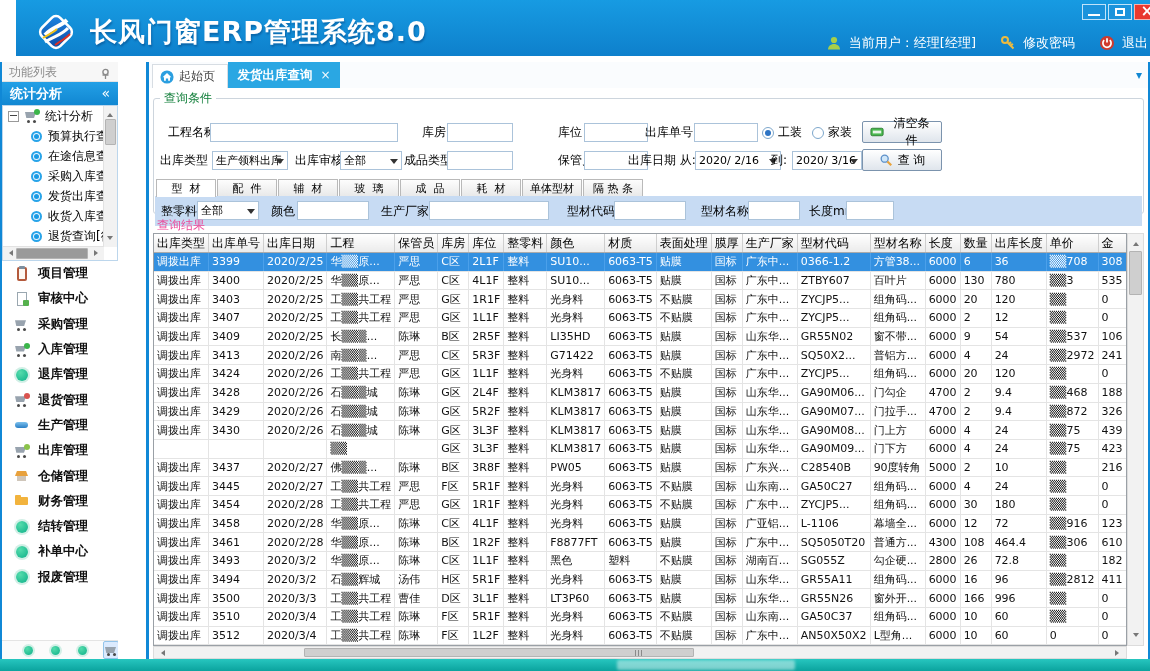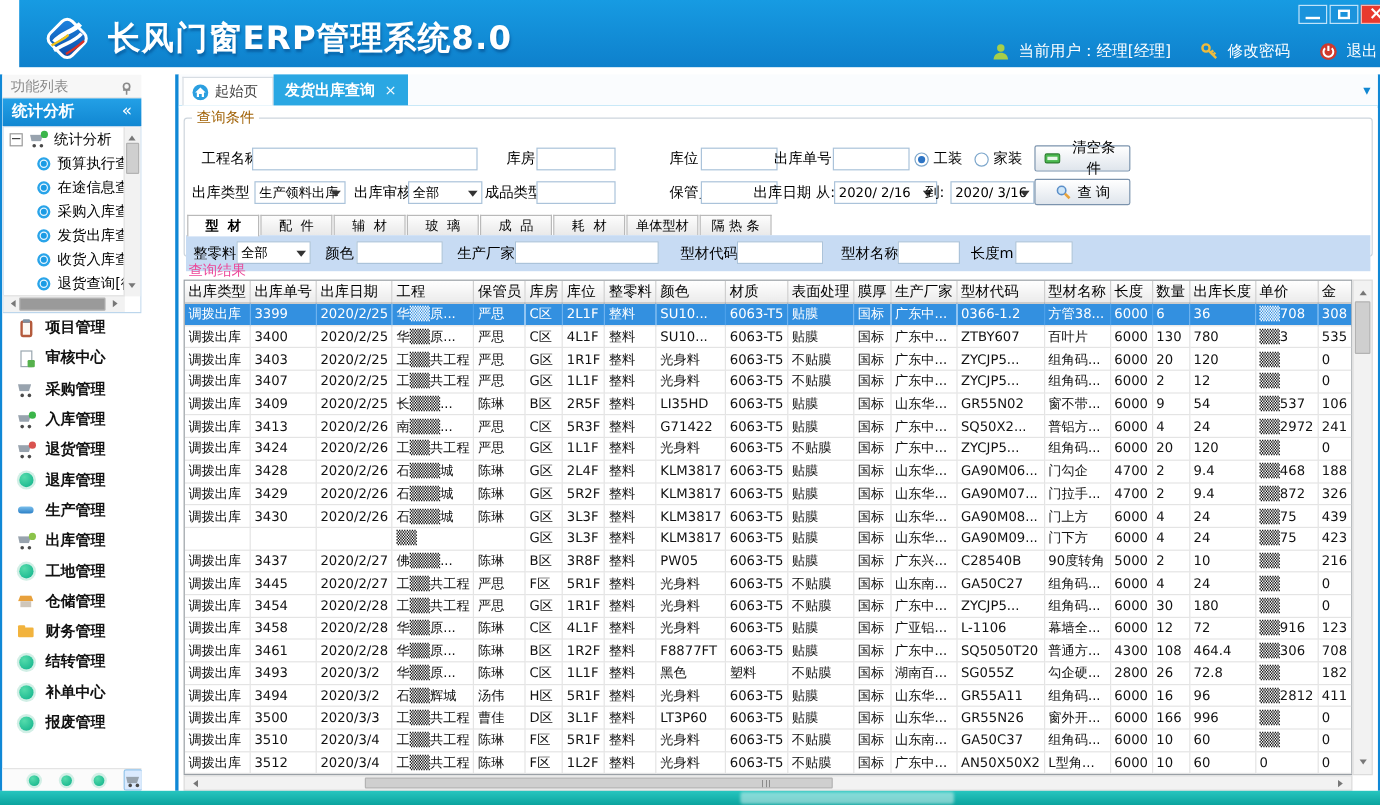--- a/index.html
+++ b/index.html
@@ -98,7 +98,7 @@
   
   fieldset.query{position:absolute;left:4px;top:2px;right:4px;height:122px;margin:0;padding:0;
     border:1px solid #cdd5dd;border-radius:3px;}
-  fieldset.query legend{font-size:12px;color:#a16207;margin-left:6px;padding:0 4px;}
+  fieldset.query legend{font-size:12px;color:#15803d;margin-left:6px;padding:0 4px;}
   .ql{position:absolute;font-size:12px;line-height:19px;color:#000;white-space:nowrap;}
   .inp{position:absolute;height:19px;border:1px solid #abc3da;background:#fff;box-sizing:border-box;font-size:11px;padding:0 3px;}
   .dd{position:absolute;height:19px;border:1px solid #abc3da;background:#fff;font-size:11px;line-height:17px;

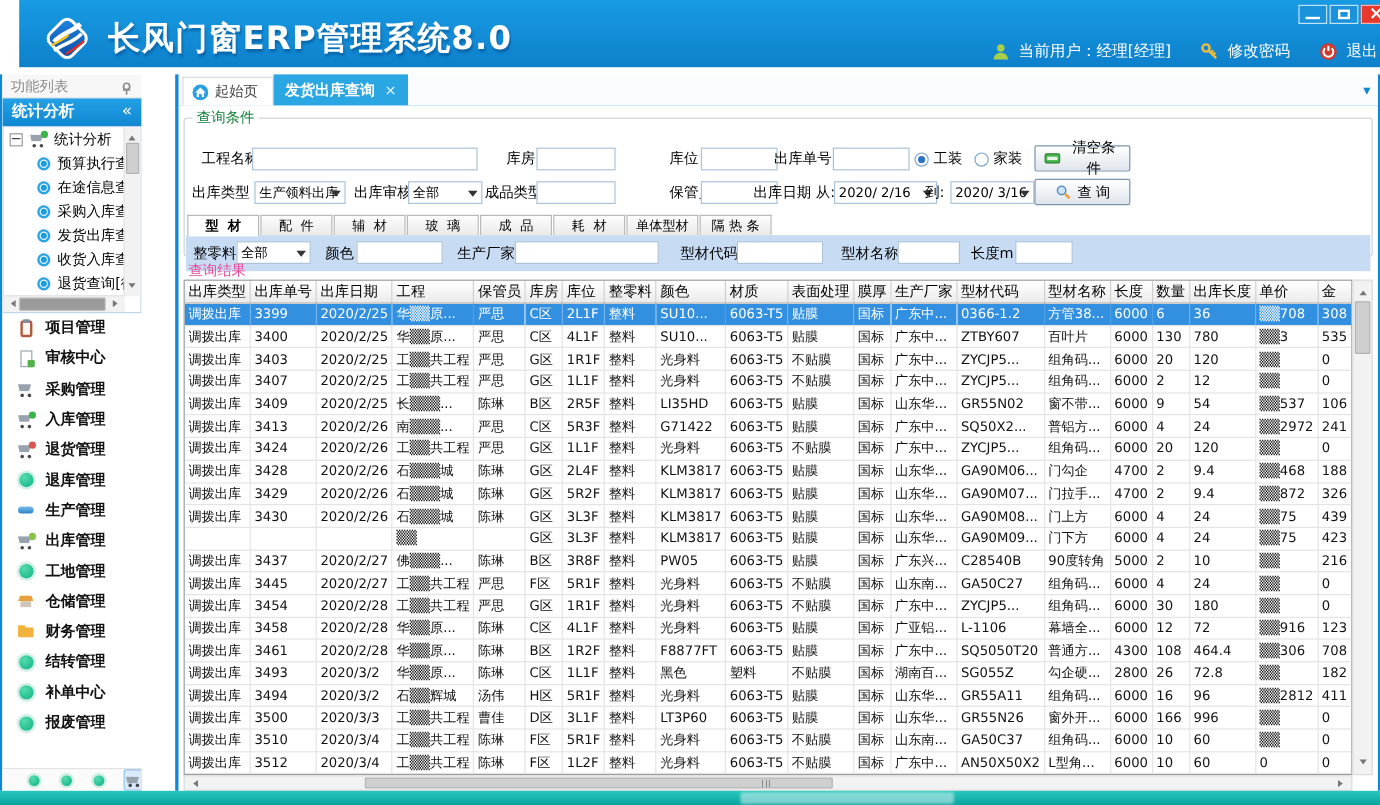--- a/index.html
+++ b/index.html
@@ -113,7 +113,7 @@
   #mat-tabs{position:absolute;left:2px;top:72px;display:flex;}
   .mtab{width:60px;height:17px;line-height:17px;text-align:center;font-size:11px;border:1px solid #b9b9b9;border-bottom:none;
     background:linear-gradient(#fdfdfd,#e9e9e9);margin-right:1px;box-sizing:border-box;white-space:pre;}
-  .mtab.active{background:#fff;font-weight:bold;height:18px;position:relative;z-index:2;}
+  .mtab.active{background:#fff;font-weight:normal;height:18px;position:relative;z-index:2;}
   .filter-band{position:absolute;left:1px;right:1px;top:89px;height:30px;background:#c7dbf3;}
   .filter-band .ql{line-height:30px;}
   .filter-band .inp,.filter-band .dd{top:5px;}

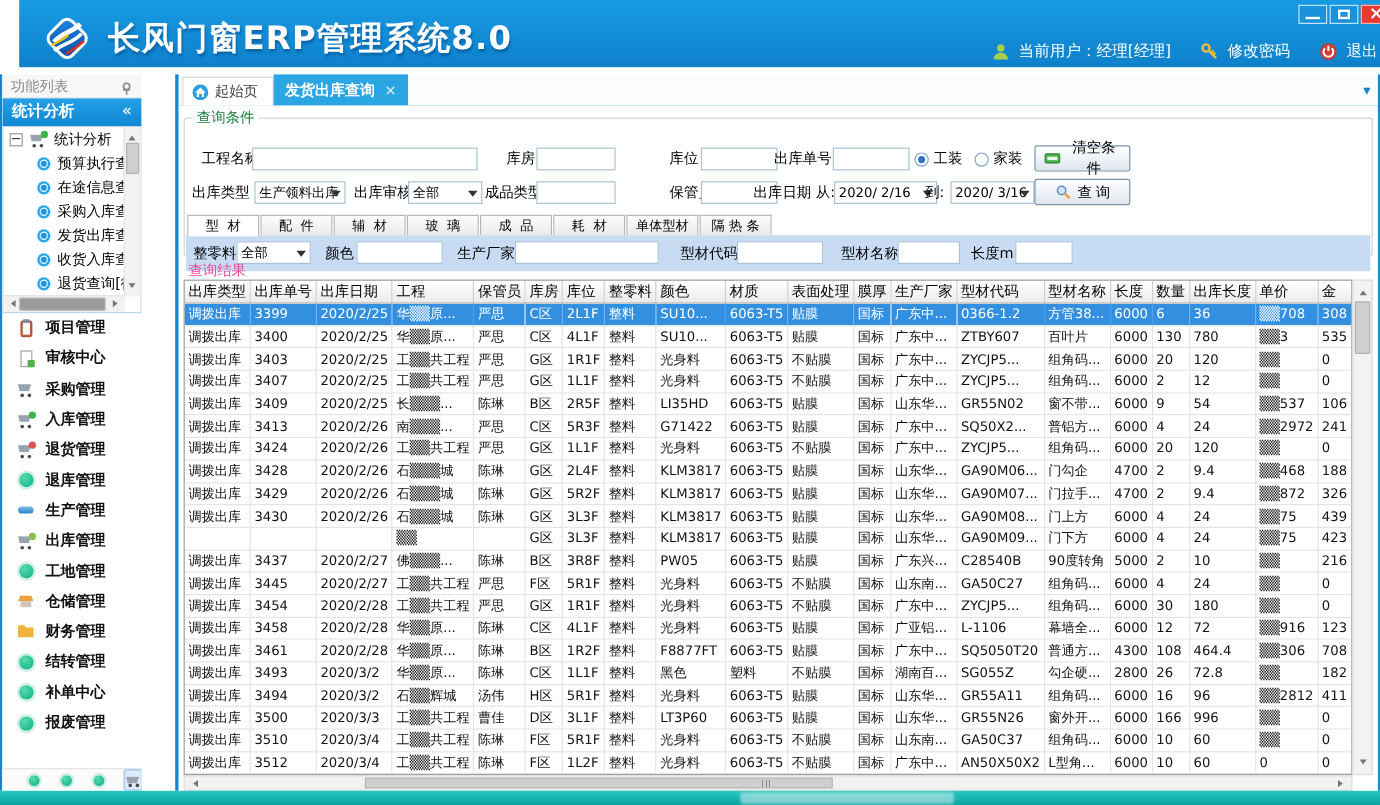--- a/index.html
+++ b/index.html
@@ -267,14 +267,14 @@
           <span>入库管理</span>
         </div>
         <div class="menu-item">
+          <span class="icon ic-dot"></span>
+          <span>退库管理</span>
+        </div>
+        <div class="menu-item">
           <span class="icon ic-cart">
             <i class="cart-badge" style="background: rgb(217, 83, 79);"></i>
           </span>
           <span>退货管理</span>
-        </div>
-        <div class="menu-item">
-          <span class="icon ic-dot"></span>
-          <span>退库管理</span>
         </div>
         <div class="menu-item">
           <span class="icon ic-production"></span>

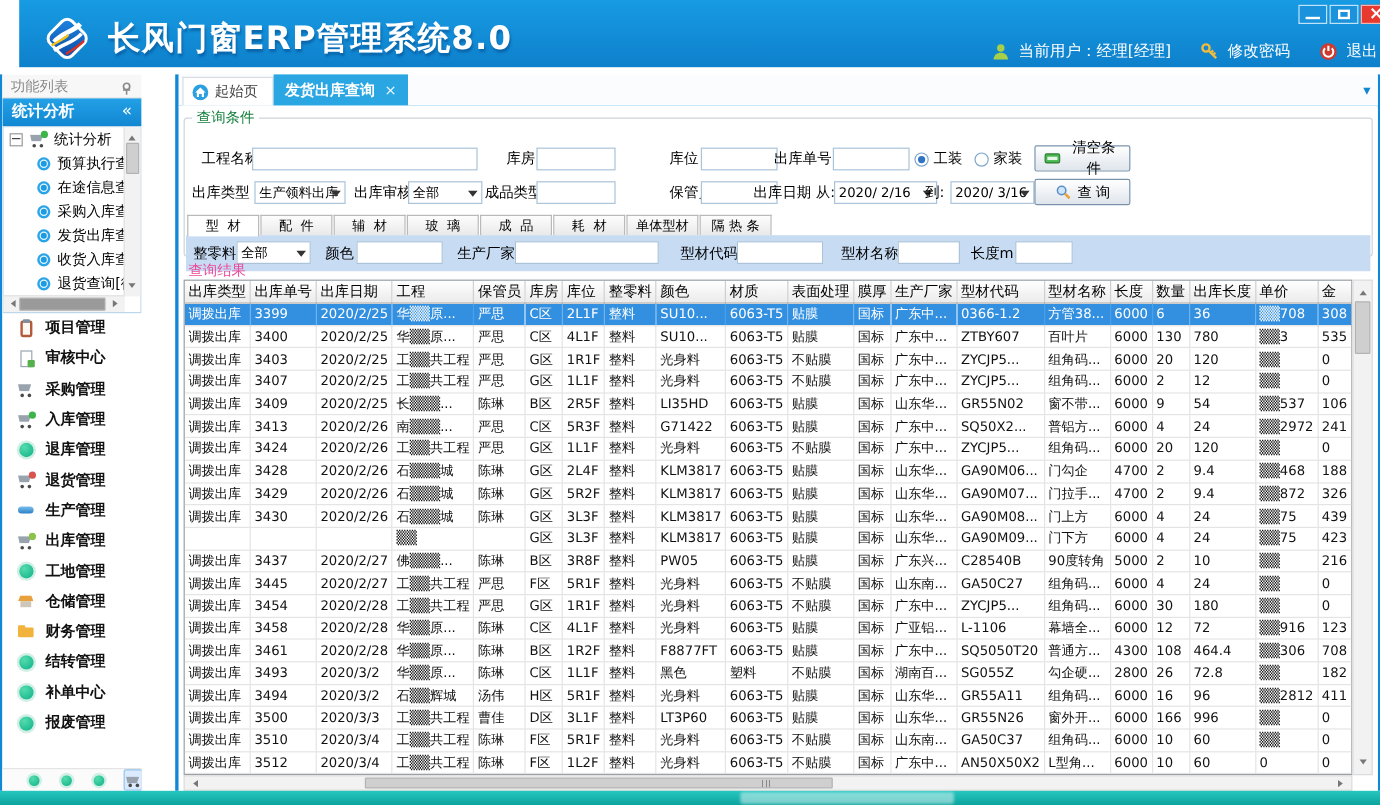--- a/index.html
+++ b/index.html
@@ -287,10 +287,6 @@
           <span>出库管理</span>
         </div>
         <div class="menu-item">
-          <span class="icon ic-dot"></span>
-          <span>工地管理</span>
-        </div>
-        <div class="menu-item">
           <span class="icon ic-warehouse"></span>
           <span>仓储管理</span>
         </div>

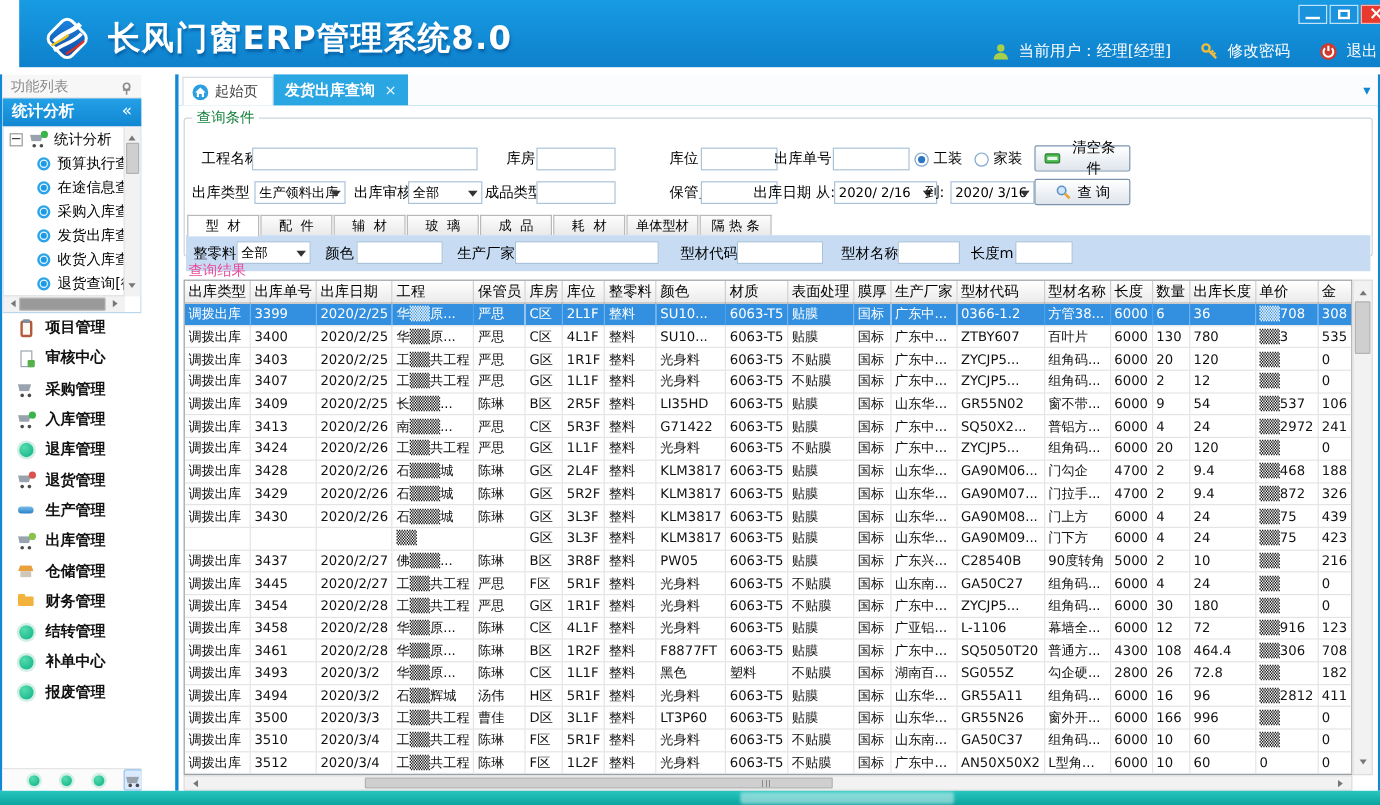--- a/index.html
+++ b/index.html
@@ -809,7 +809,7 @@
                 <td>108</td>
                 <td>464.4</td>
                 <td>▒▒306</td>
-                <td>708</td>
+                <td>610</td>
               </tr>
               <tr>
                 <td>调拨出库</td>

